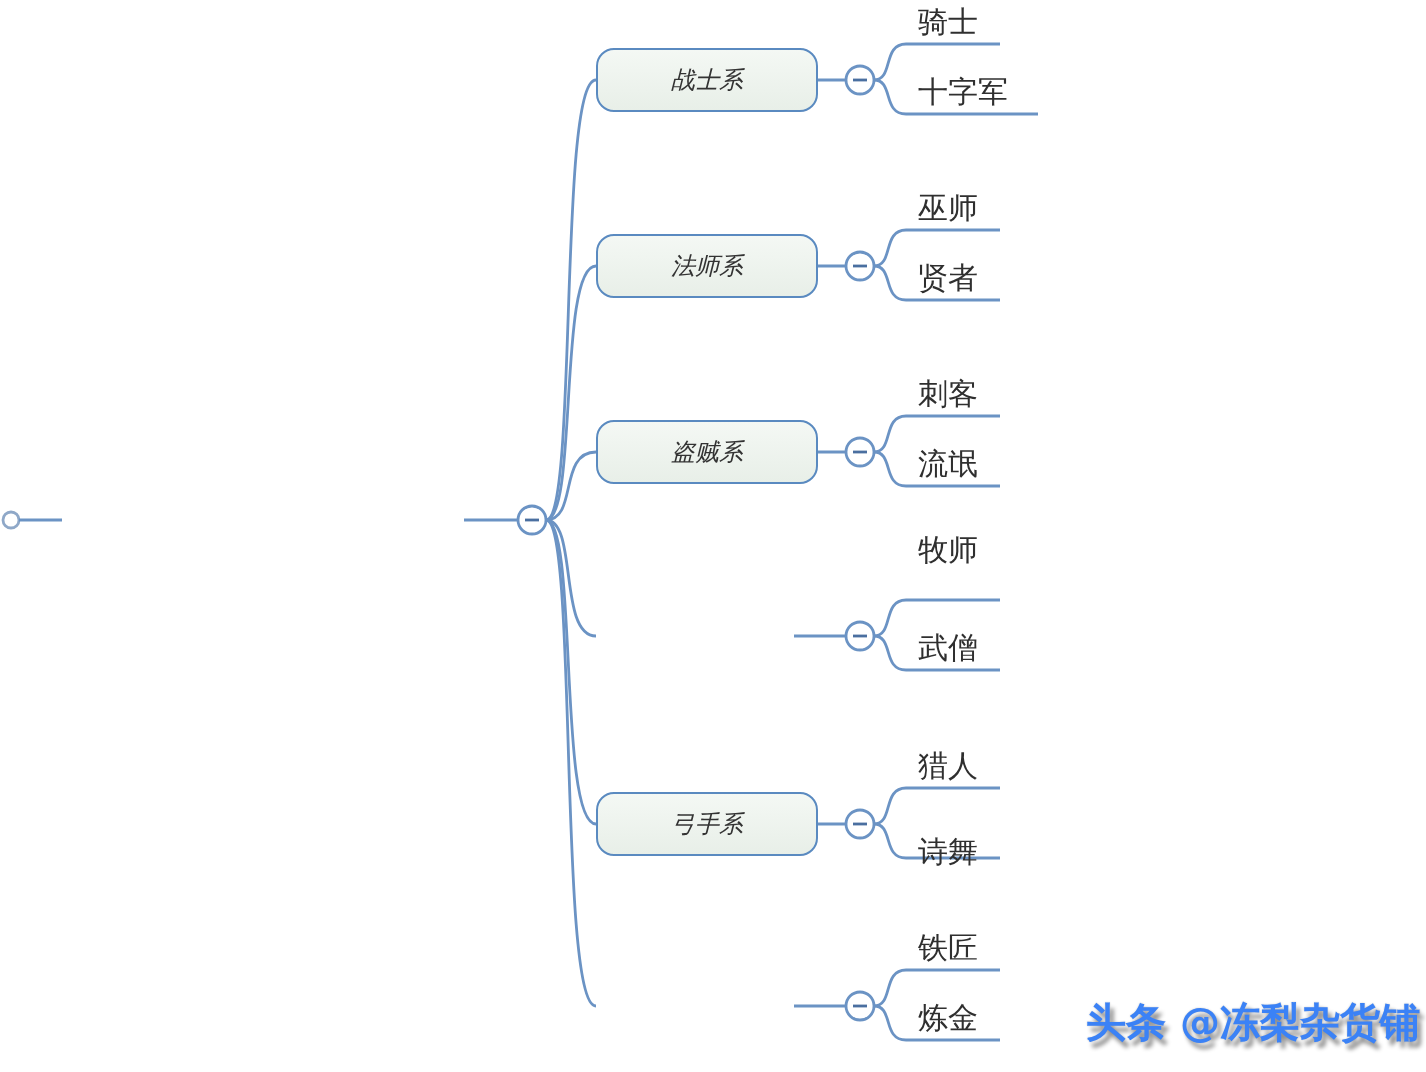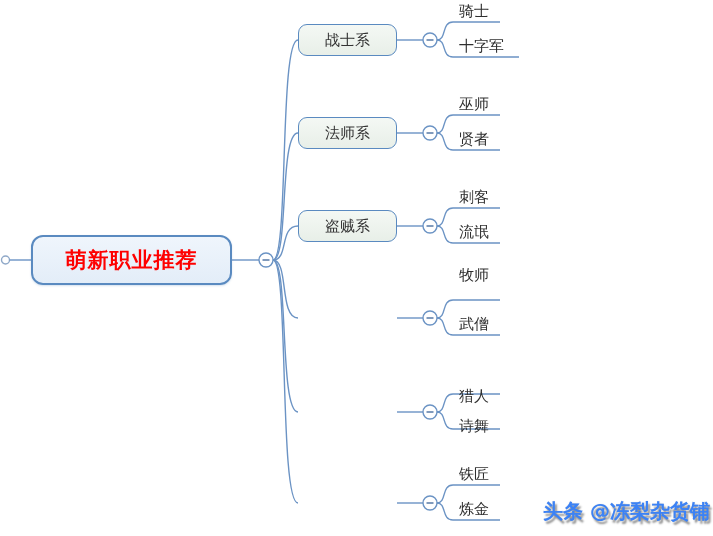--- a/index.html
+++ b/index.html
@@ -17,10 +17,10 @@
     box-shadow:0 1px 2px rgba(90,138,192,0.25);
   }
   .branch-node{
-    left:298px;width:99px;height:32px;
+    left:298px;width:111px;height:32px;
     background:linear-gradient(180deg,#f4f8f4 0%,#e8efe8 100%);
     border:1.5px solid #5a8ac0;border-radius:9px;
-    color:#333333;font-size:15px;
+    color:#333333;font-size:12px;font-style:italic;
   }
   .leaf-label{
     position:absolute;left:459px;height:20px;line-height:20px;

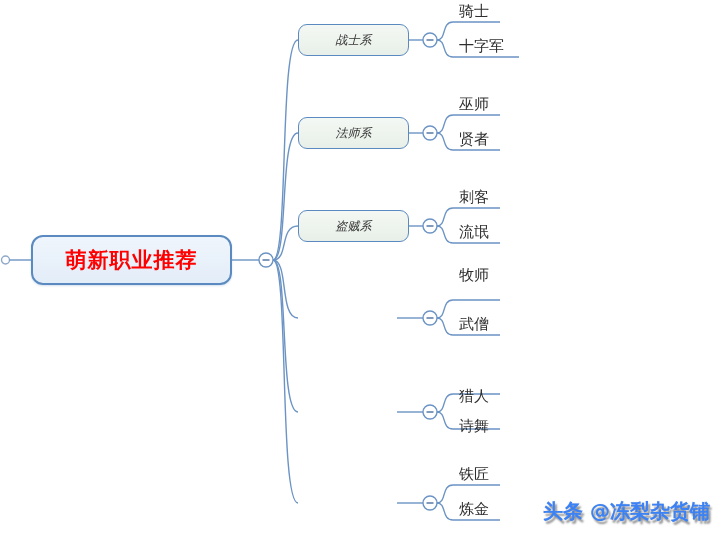--- a/index.html
+++ b/index.html
@@ -104,7 +104,6 @@
     </g>
   </svg>
 
-  <div class="node root-node">萌新职业推荐</div>
 
   <div class="node branch-node" style="top:24px">战士系</div>
   <div class="node branch-node" style="top:210px">盗贼系</div>

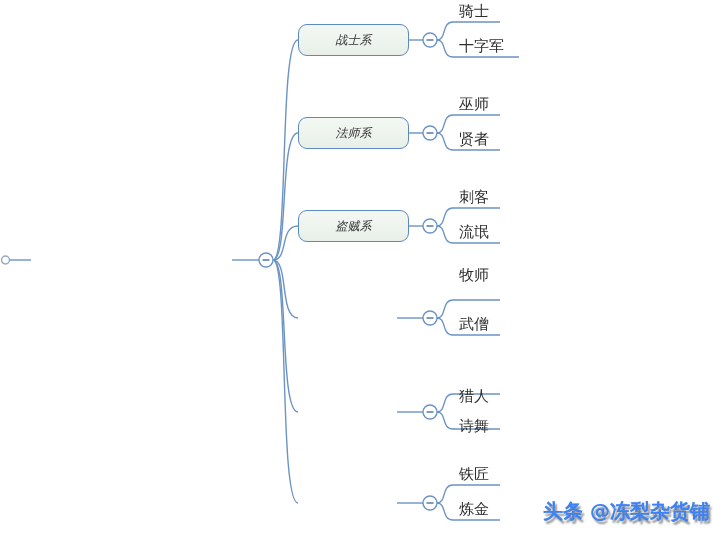--- a/index.html
+++ b/index.html
@@ -117,7 +117,7 @@
   <div class="leaf-label" style="top:222px">流氓</div>
   <div class="leaf-label" style="top:265px">牧师</div>
   <div class="leaf-label" style="top:314px">武僧</div>
-  <div class="leaf-label" style="top:386px">猎人</div>
+  <div class="leaf-label" style="top:373px">猎人</div>
   <div class="leaf-label" style="top:416px">诗舞</div>
   <div class="leaf-label" style="top:464px">铁匠</div>
   <div class="leaf-label" style="top:499px">炼金</div>

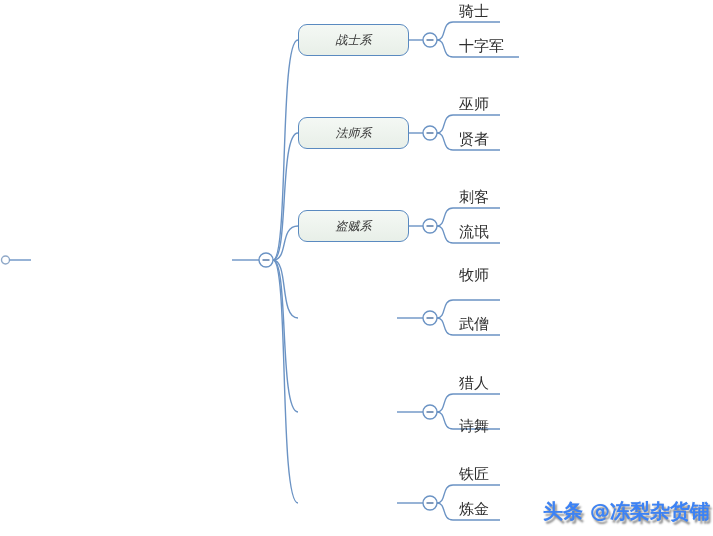--- a/index.html
+++ b/index.html
@@ -108,6 +108,7 @@
   <div class="node branch-node" style="top:24px">战士系</div>
   <div class="node branch-node" style="top:210px">盗贼系</div>
   <div class="node branch-node" style="top:117px">法师系</div>
+  <div class="node branch-node" style="top:396px">弓手系</div>
 
   <div class="leaf-label" style="top:1px">骑士</div>
   <div class="leaf-label" style="top:36px">十字军</div>

